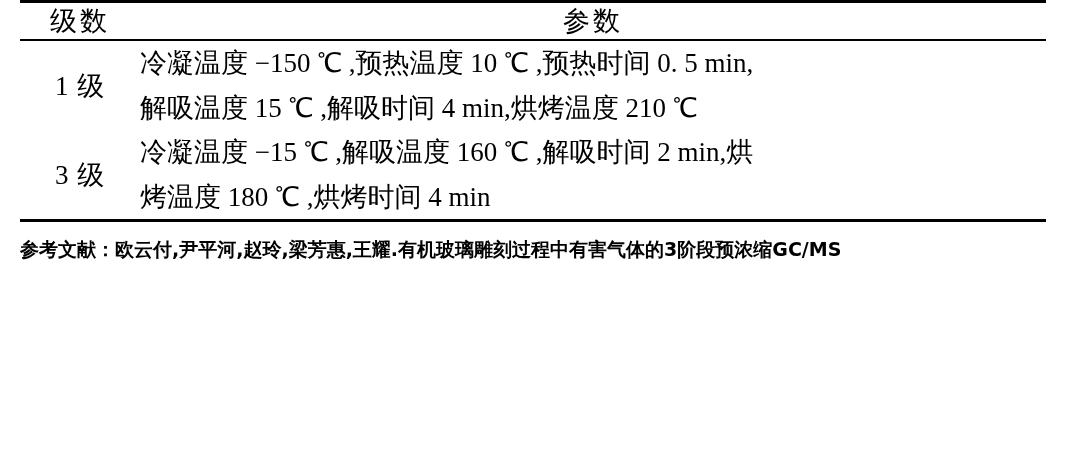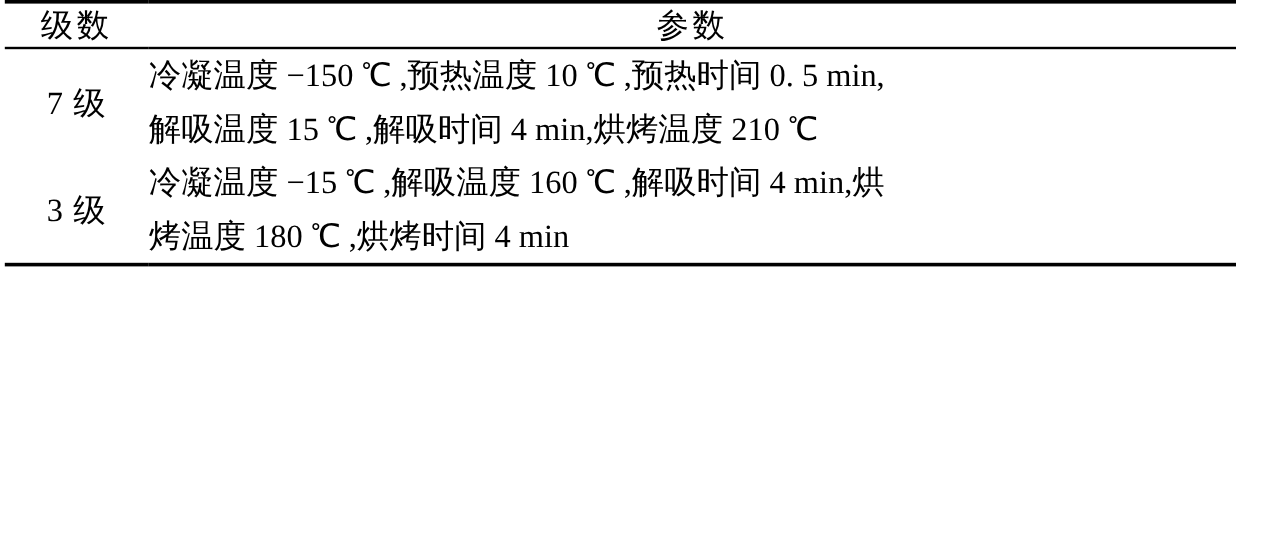--- a/index.html
+++ b/index.html
@@ -19,7 +19,7 @@
     width: 1066px;
     height: 450px;
     box-sizing: border-box;
-    padding: 0 4px;
+    padding: 0 20px;
   }
   table.param-table {
     width: 1026px;

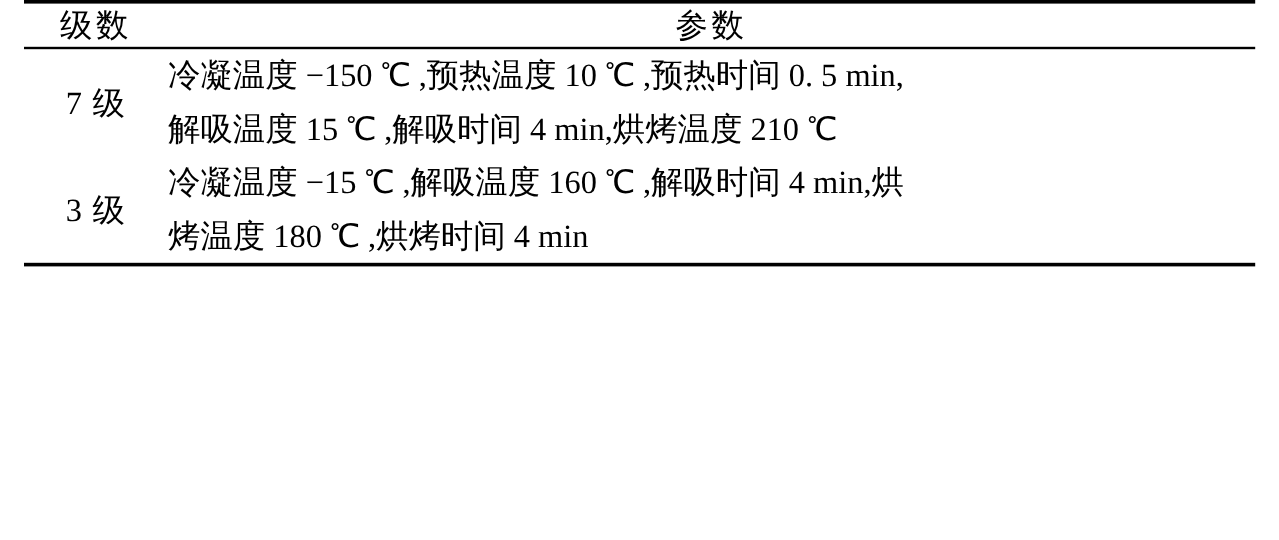--- a/index.html
+++ b/index.html
@@ -101,7 +101,7 @@
     </thead>
     <tbody>
       <tr class="row-pad">
-        <td class="level-cell rule-mid col-level">7 级</td>
+        <td class="level-cell rule-mid col-level">1 级</td>
         <td class="param-cell rule-mid">
           <span class="param-line">冷凝温度 −150 ℃ ,预热温度 10 ℃ ,预热时间 0. 5  min,</span>
           <span class="param-line">解吸温度 15 ℃ ,解吸时间 4  min,烘烤温度 210 ℃</span>

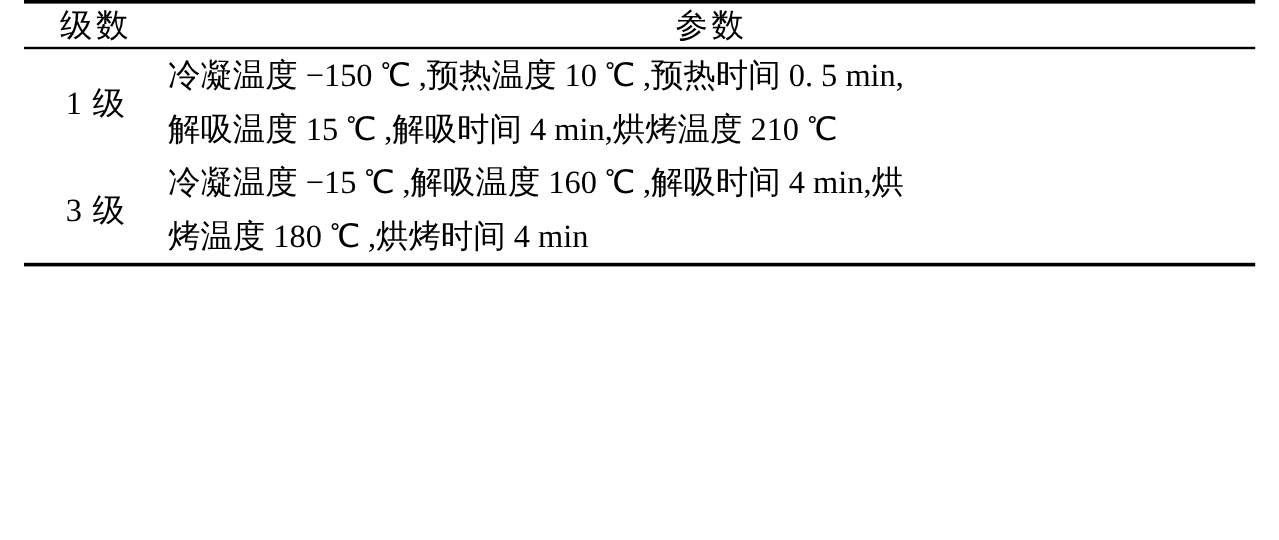--- a/index.html
+++ b/index.html
@@ -110,7 +110,7 @@
       <tr class="row-pad">
         <td class="level-cell col-level">3 级</td>
         <td class="param-cell">
-          <span class="param-line">冷凝温度 −15 ℃ ,解吸温度 160 ℃ ,解吸时间 4  min,烘</span>
+          <span class="param-line">冷凝温度 −15 ℃ ,解吸温度 160 ℃ ,解吸时间 2  min,烘</span>
           <span class="param-line">烤温度 180 ℃ ,烘烤时间 4  min</span>
         </td>
       </tr>

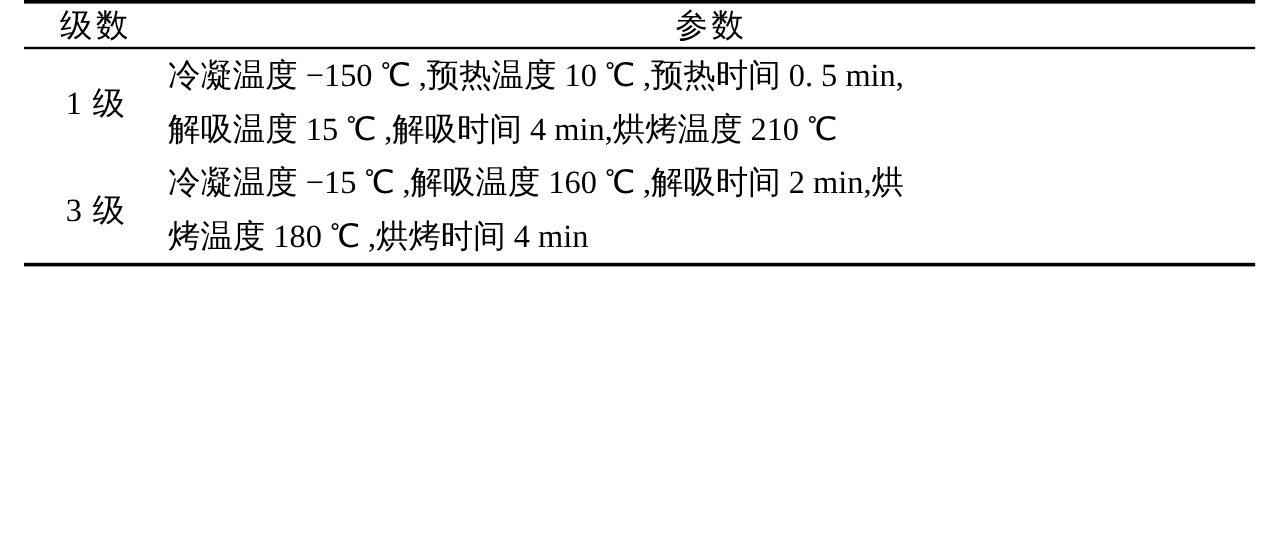--- a/index.html
+++ b/index.html
@@ -122,6 +122,7 @@
   </table>
 
   <div class="ref-block">
+    <span class="ref-line">参考文献：欧云付,尹平河,赵玲,梁芳惠,王耀.有机玻璃雕刻过程中有害气体的3阶段预浓缩GC/MS</span>
   </div>
 
 </div>

